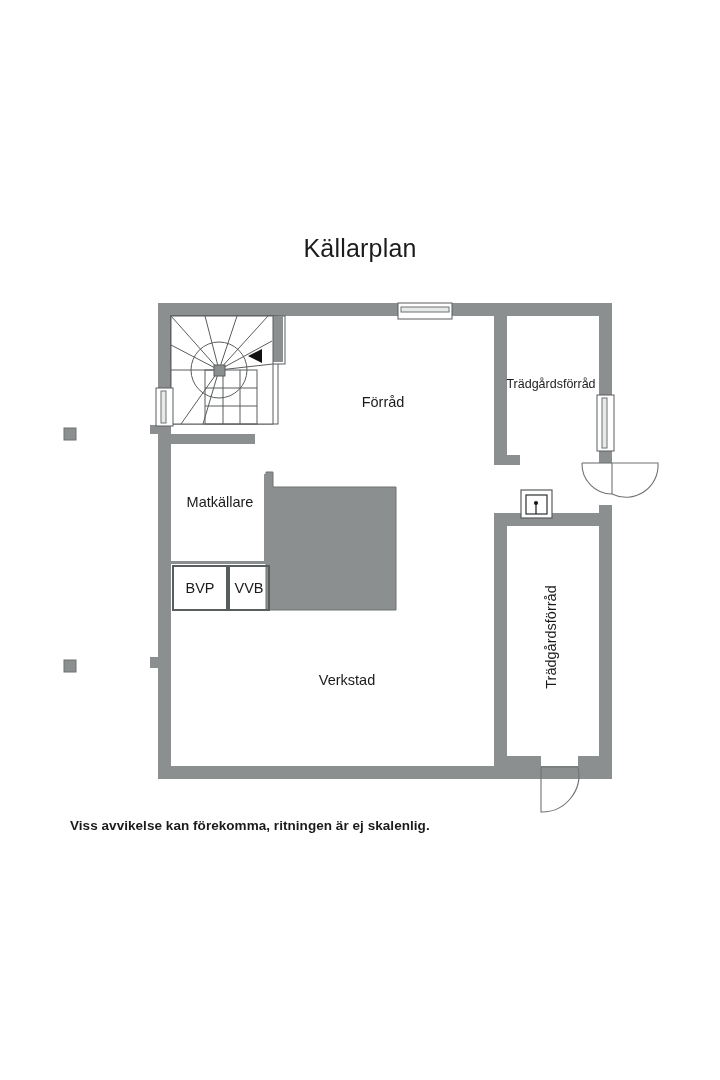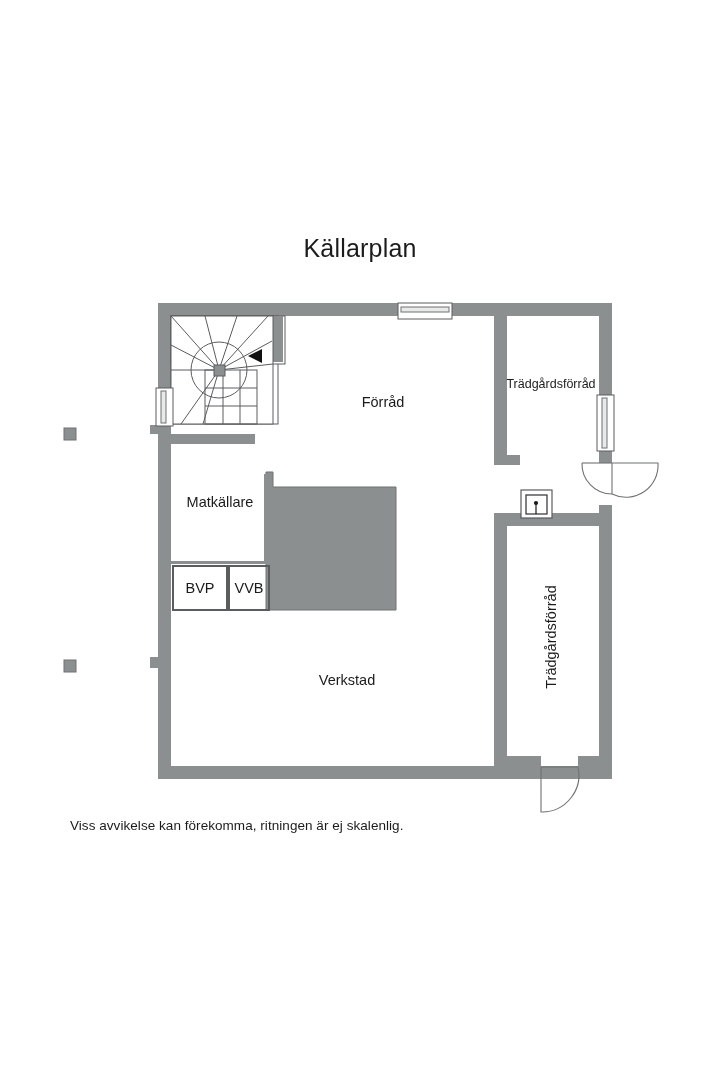--- a/index.html
+++ b/index.html
@@ -49,6 +49,7 @@
     color: #1b1b1b;
     letter-spacing: 0.05px;
     white-space: nowrap;
+    font-weight: bold;
   }
   .room-label {
     font-family: "Liberation Sans", "DejaVu Sans", sans-serif;

